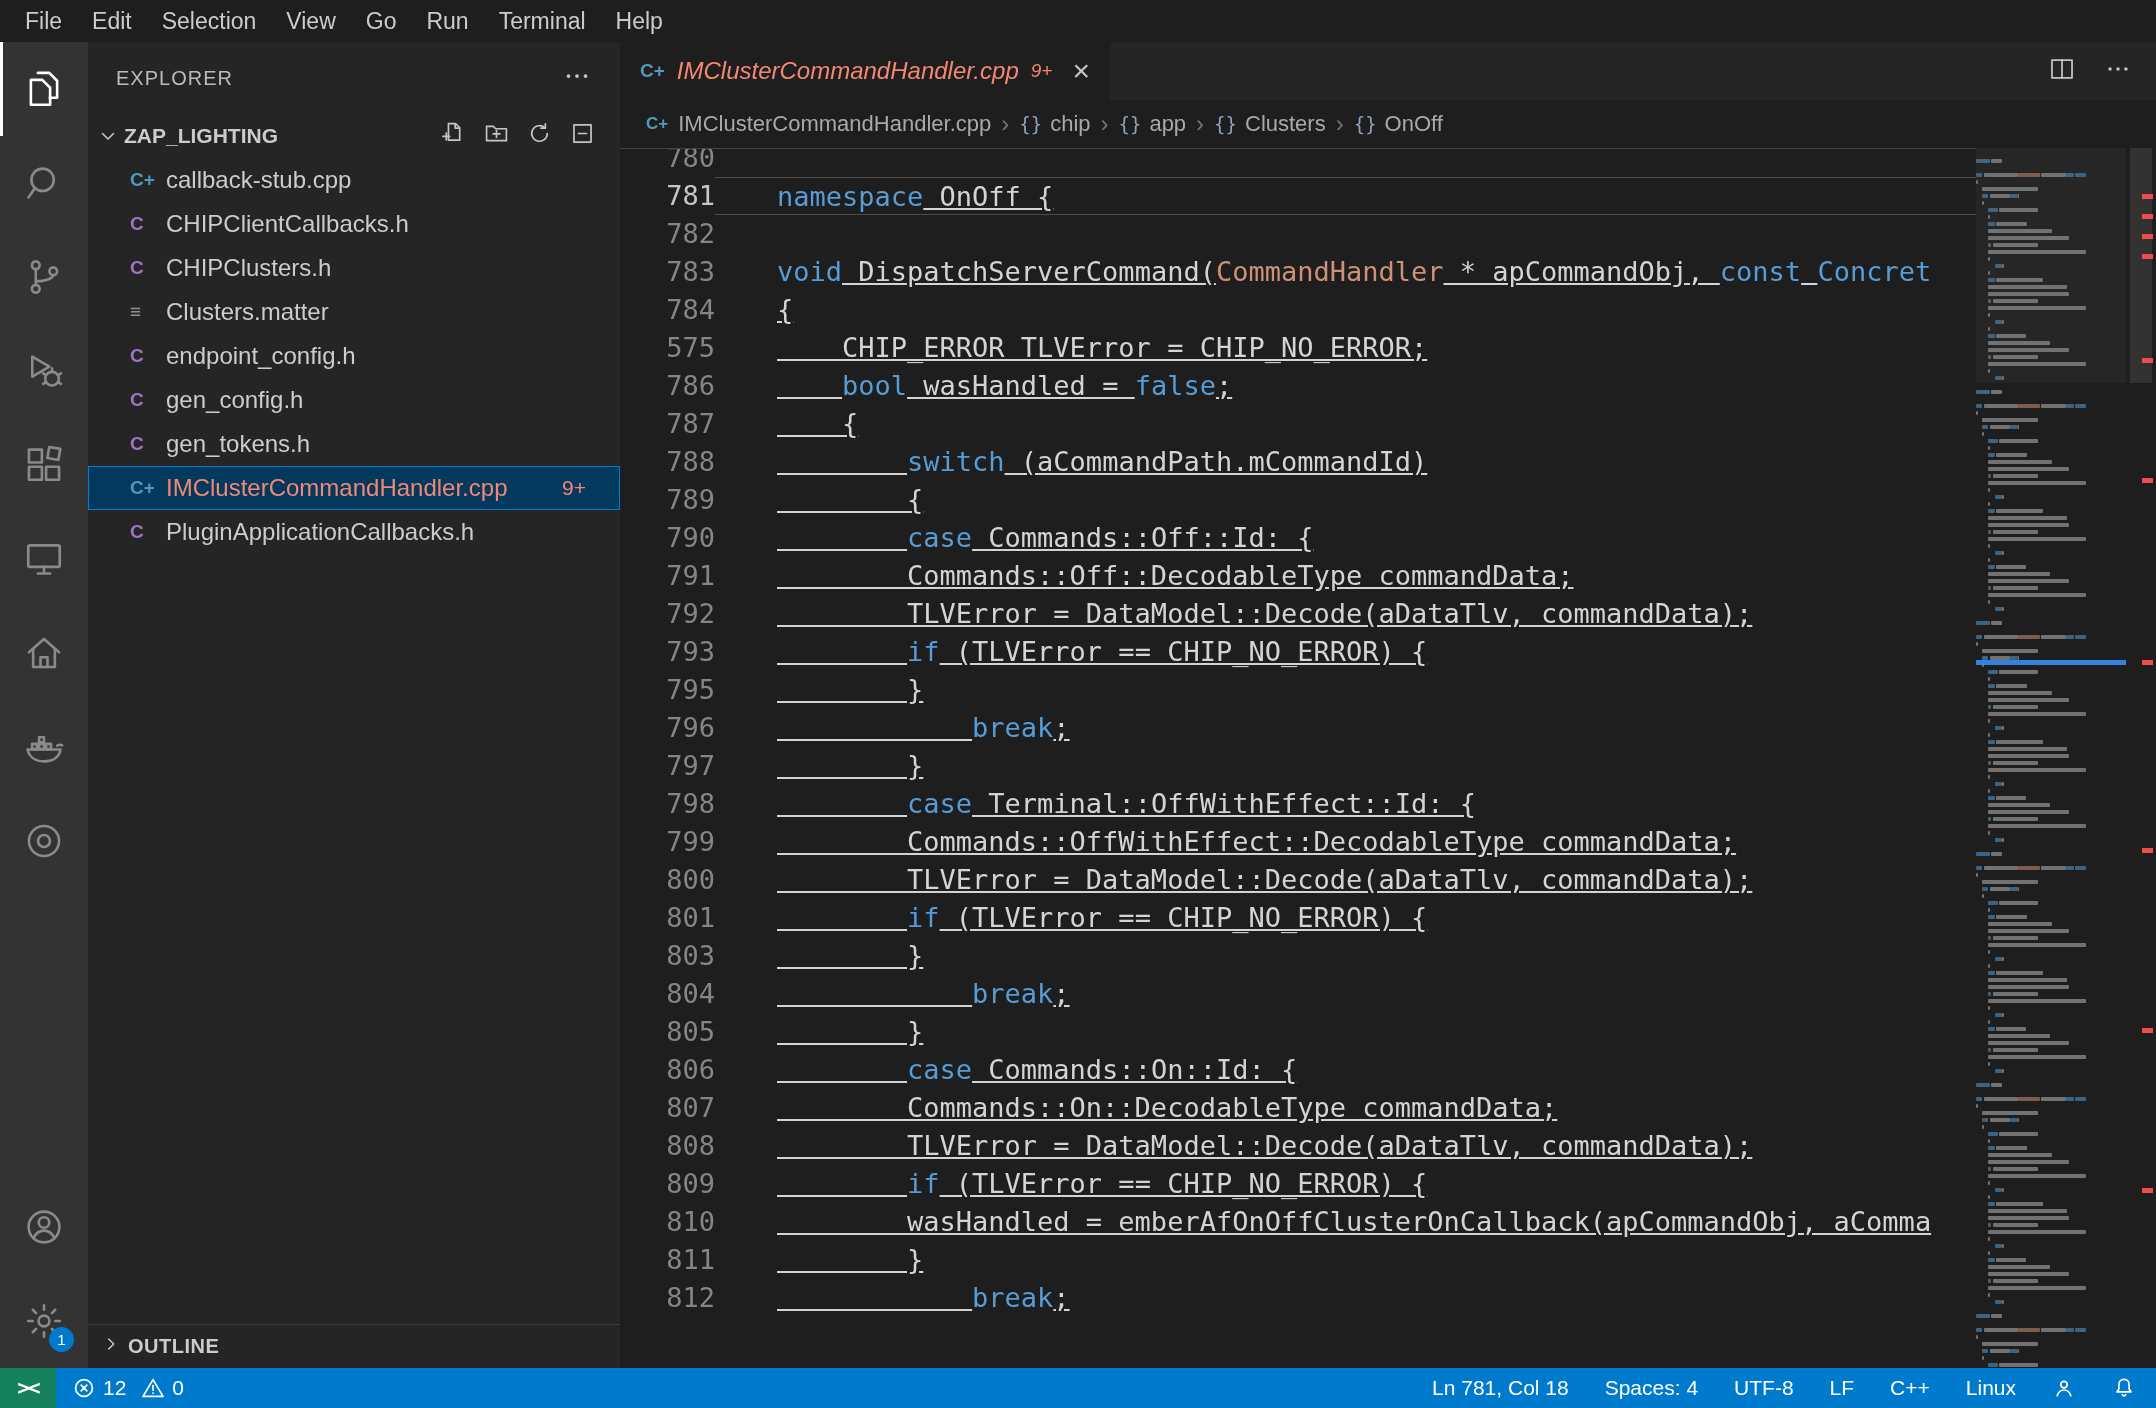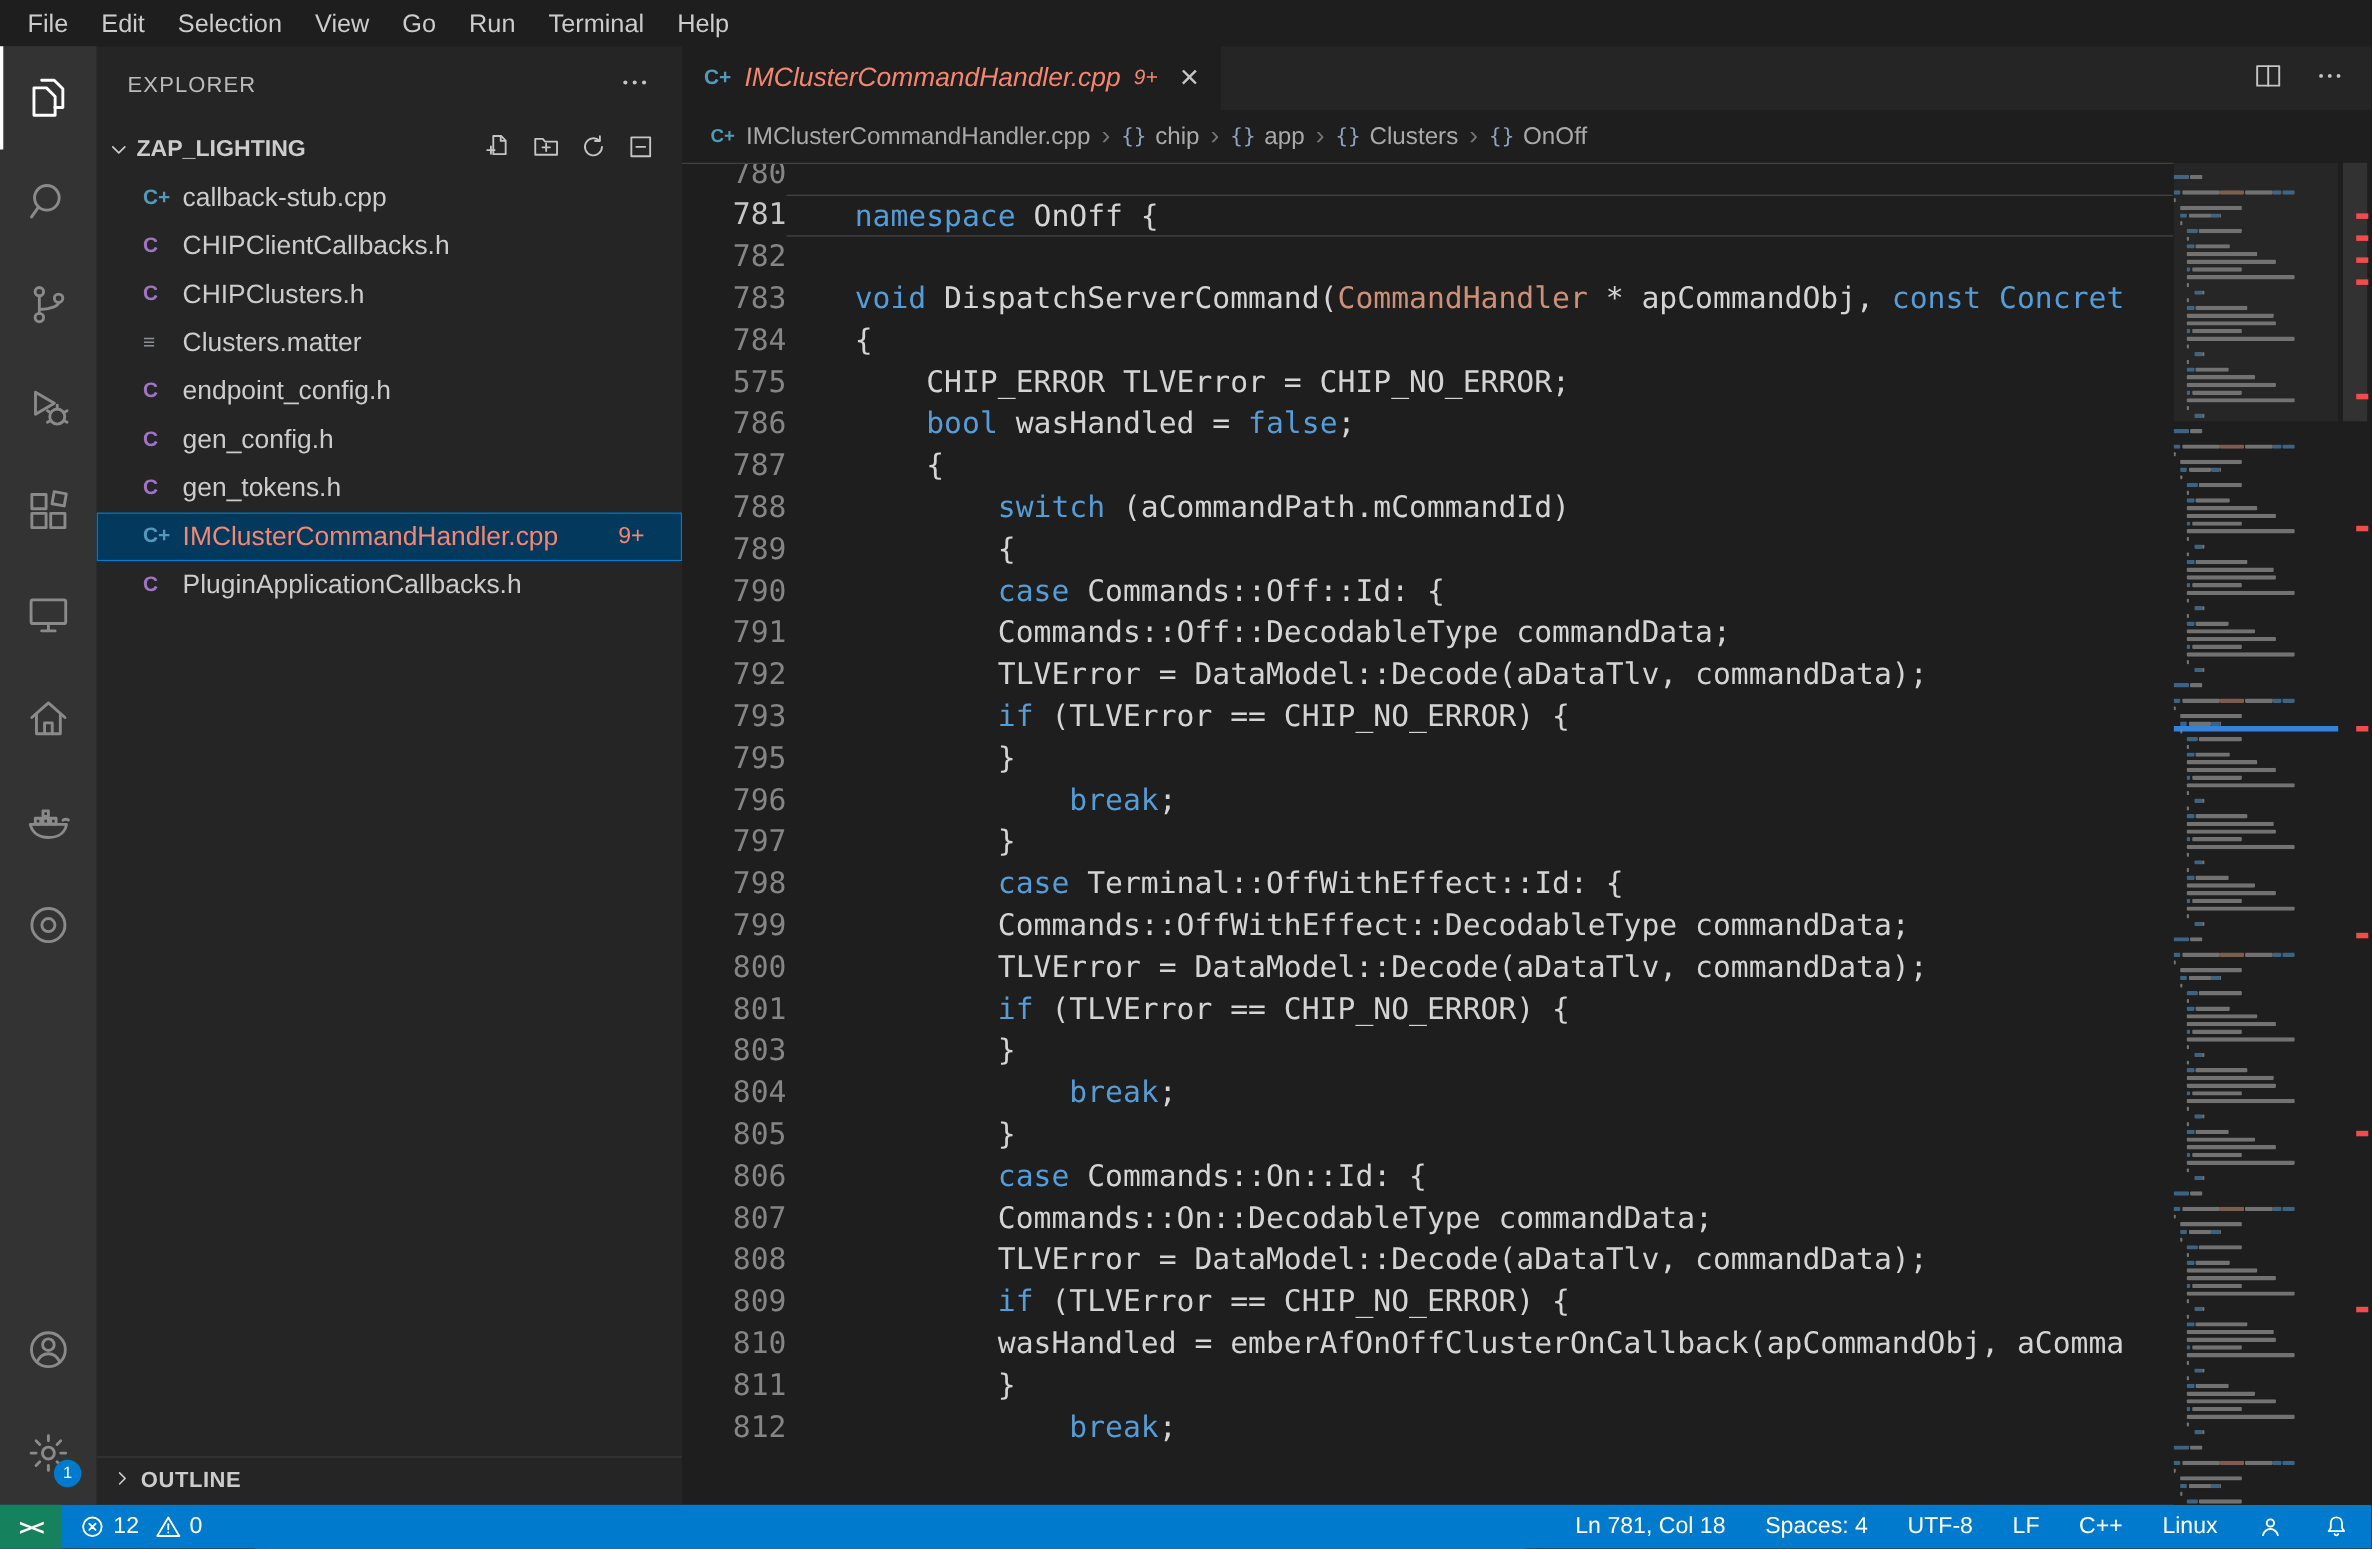--- a/index.html
+++ b/index.html
@@ -76,7 +76,7 @@
   .row-content { flex:1; min-width:0; overflow:hidden; padding-left:62px; }
   .code-row.current .row-content { border-top:1px solid #4b4b4b; border-bottom:1px solid #4b4b4b; }
   .code-row.current .gutter { color:#c6c6c6; }
-  .tk-k { color:#569cd6; } .tk-p { color:#d4d4d4; } .tk-s { color:#ce9178; }
+  .tk-k { color:#569cd6; } .tk-p { color:#d4d4d4;text-decoration:underline; } .tk-s { color:#ce9178; }
 
   .minimap { flex:0 0 150px; position:relative; overflow:hidden; padding-top:4px; background:#1e1e1e; }
   .mm-row { height:4px; margin-bottom:3px; white-space:nowrap; overflow:hidden; }

